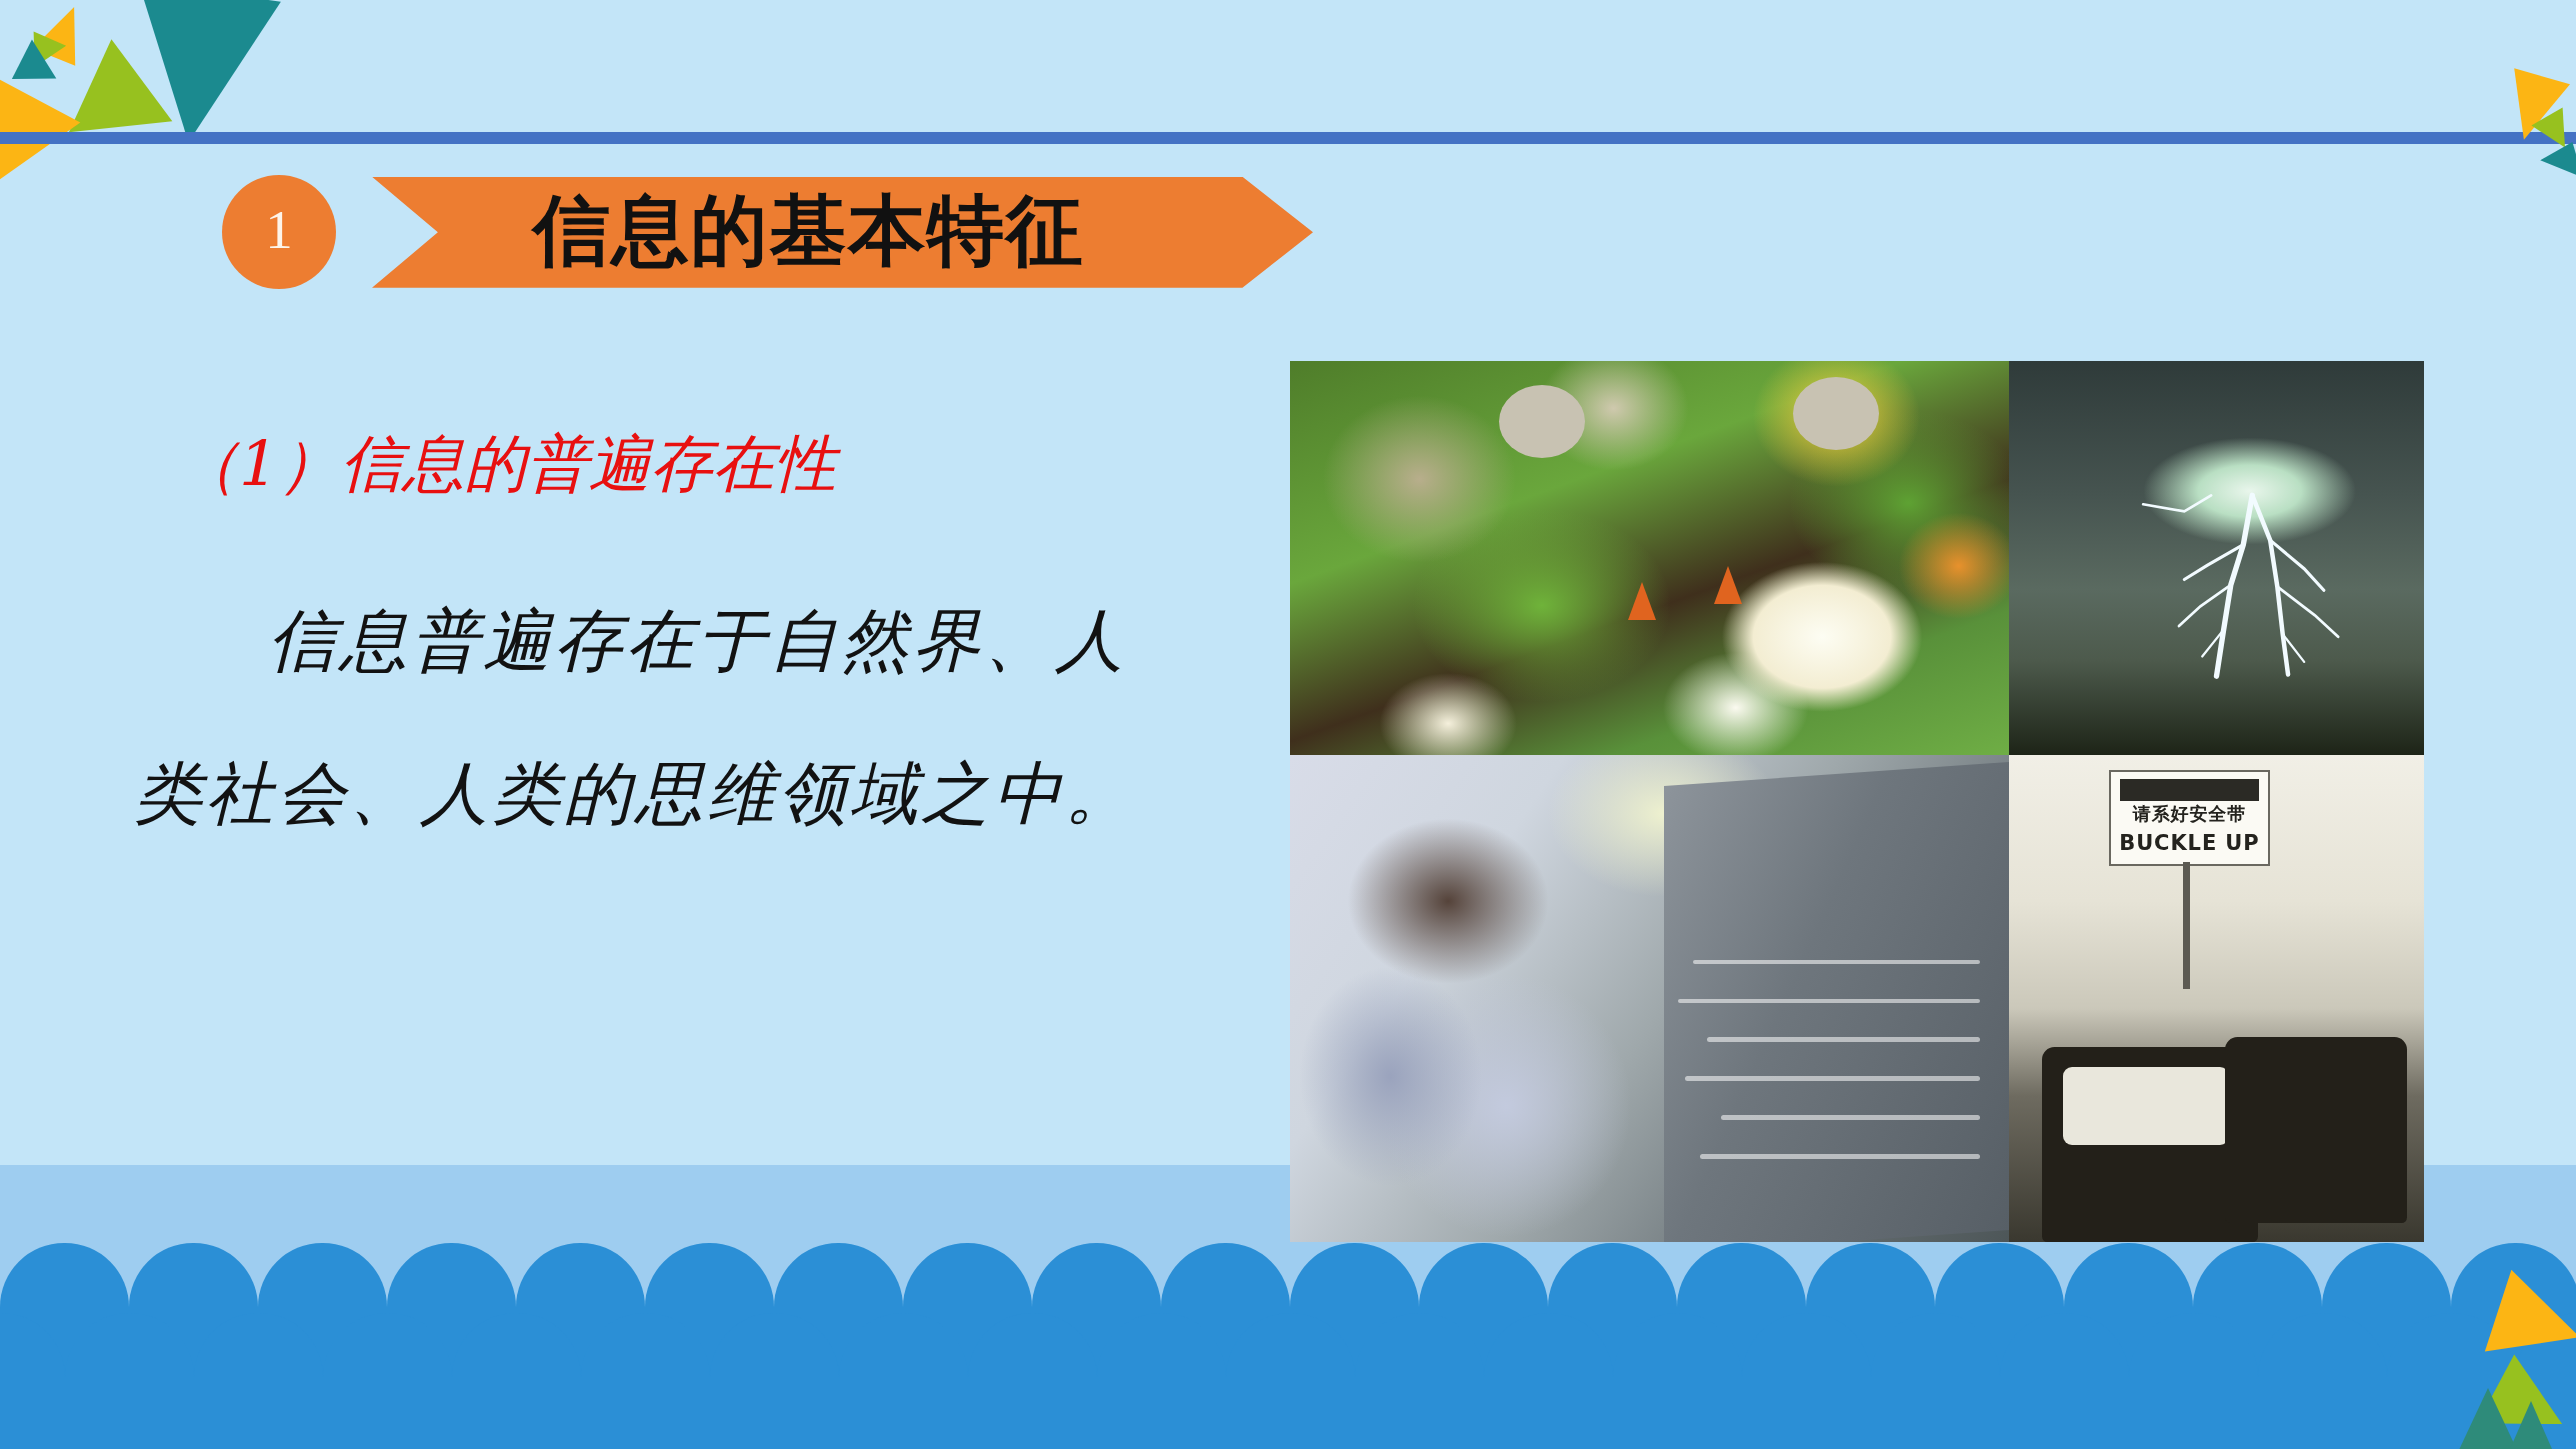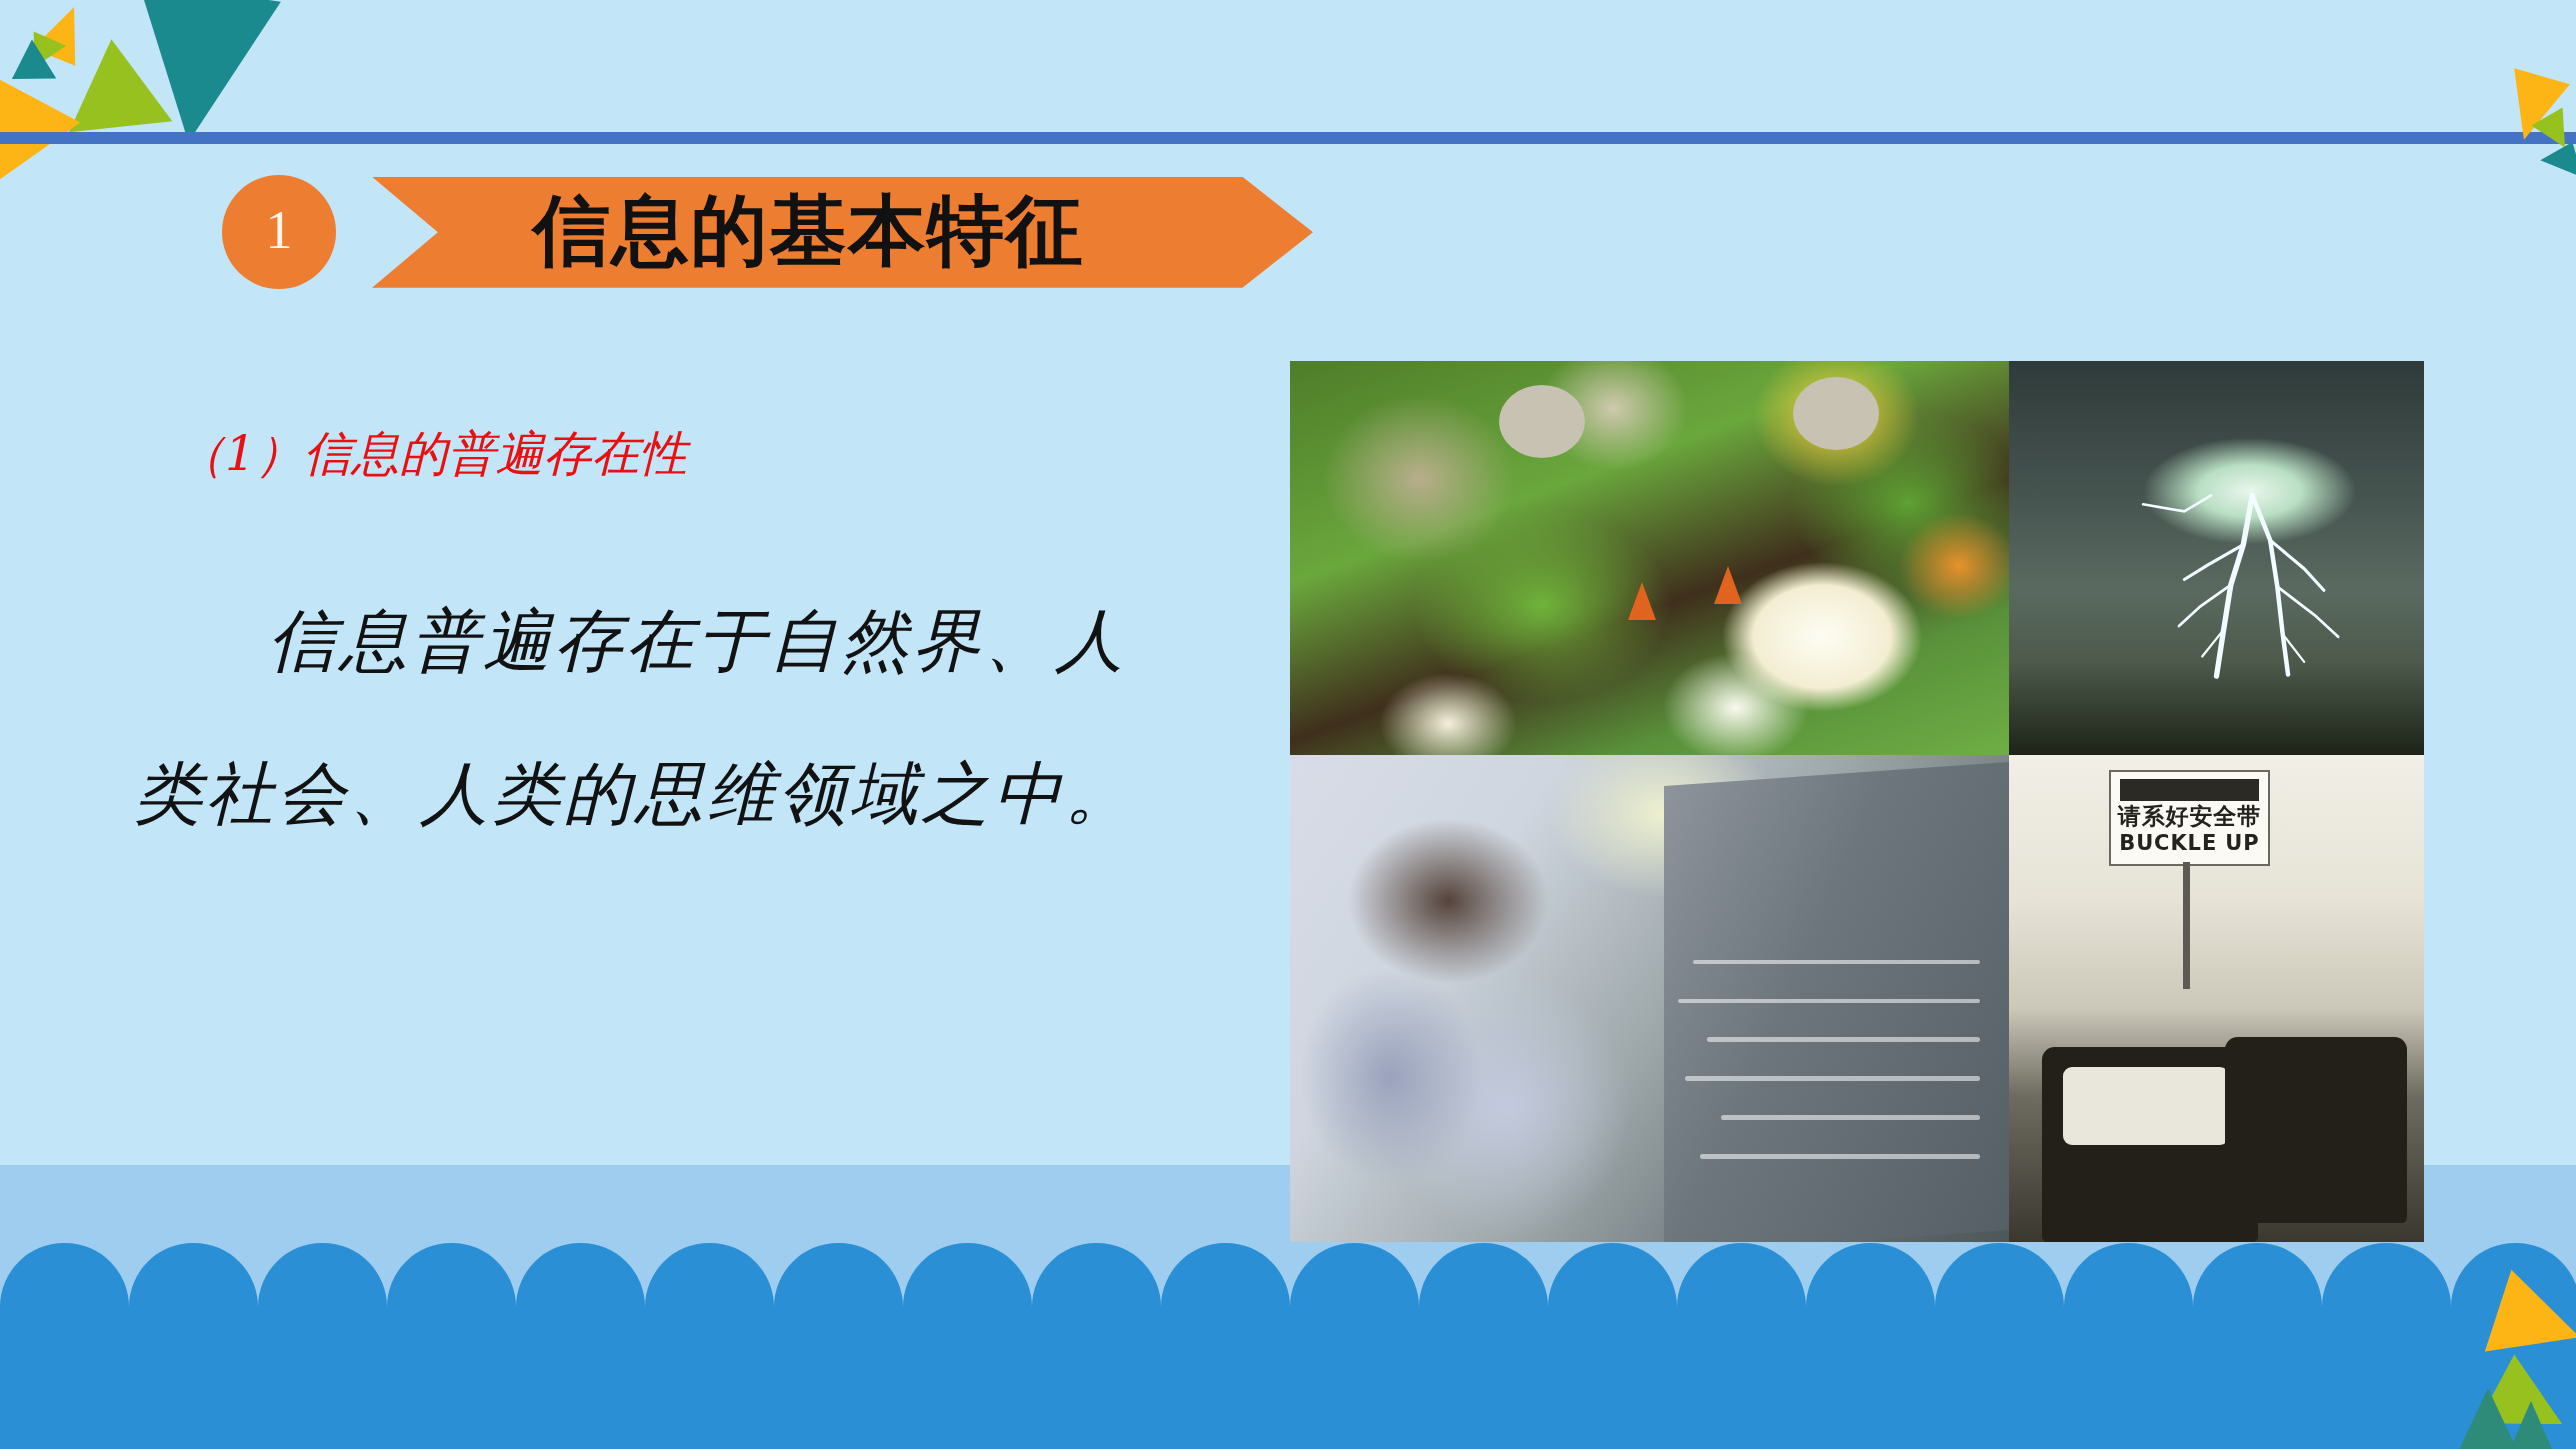--- a/index.html
+++ b/index.html
@@ -115,7 +115,7 @@
     position: absolute;
     left: 177px; top: 422px;
     color: #e81010;
-    font-size: 48px;
+    font-size: 62px;
     font-family: "DejaVu Serif", "Liberation Serif", serif;
     font-style: italic;
     white-space: nowrap;

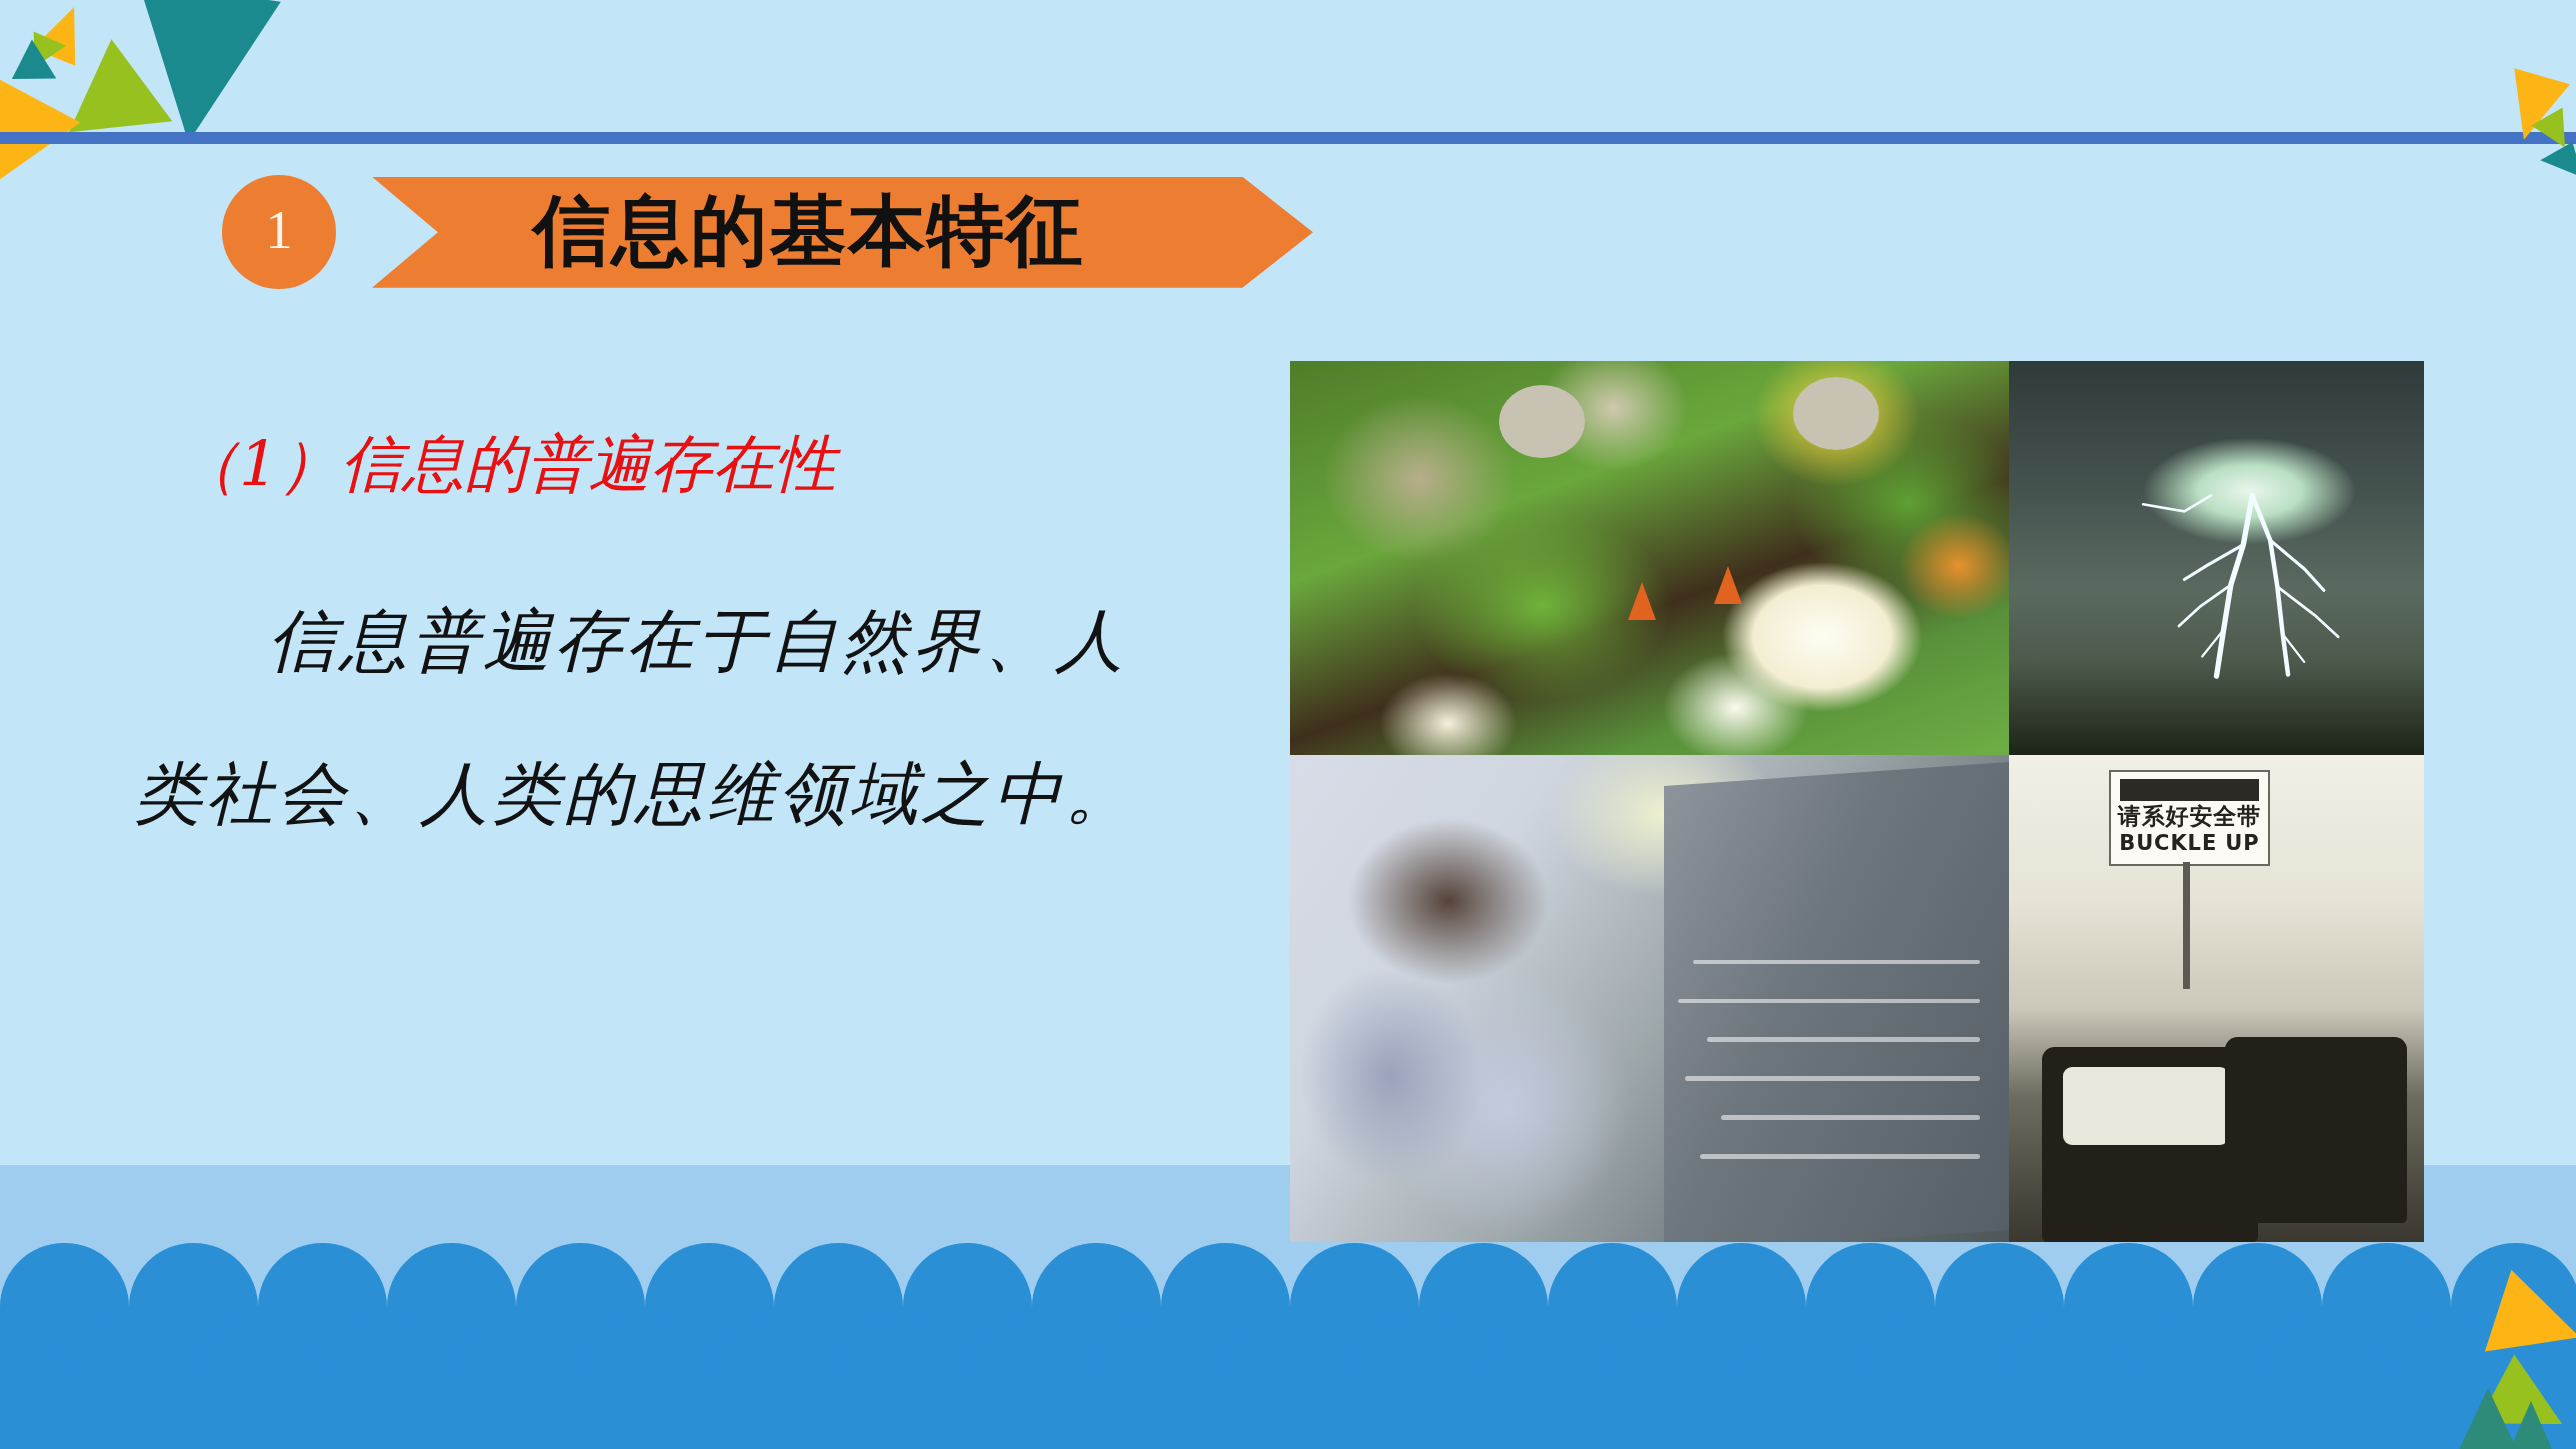--- a/index.html
+++ b/index.html
@@ -237,7 +237,7 @@
     font-weight: bold;
     line-height: 1;
   }
-  .ph-street .sign-cn { top: 36%; font-size: 23px; letter-spacing: 0.9px; }
+  .ph-street .sign-cn { top: 36%; font-size: 18px; letter-spacing: 0.9px; }
   .ph-street .sign-en { top: 66%; font-size: 21px; letter-spacing: 0.9px; }
   .ph-street .pole {
     position: absolute;

